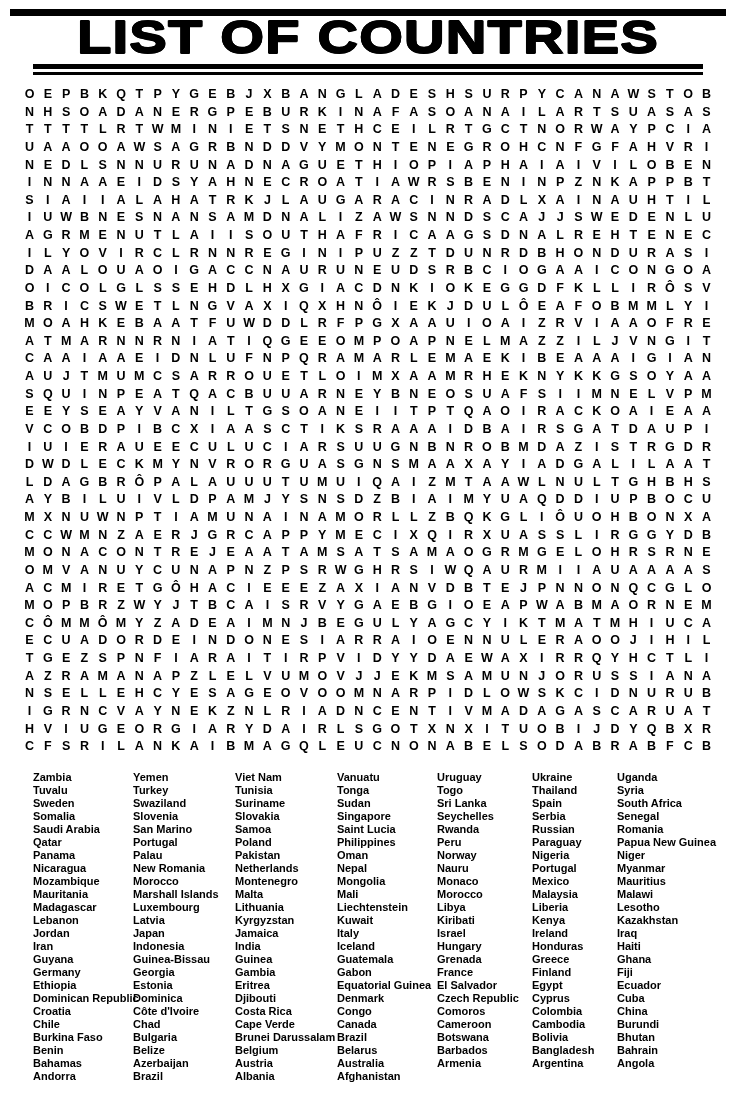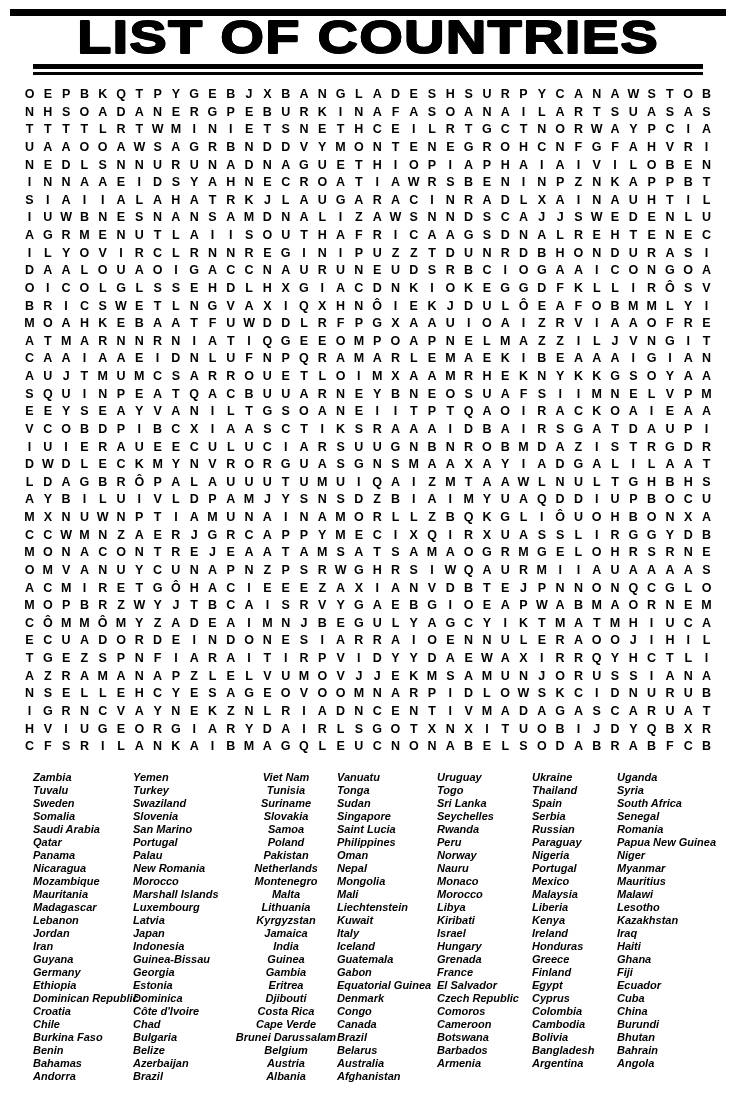--- a/index.html
+++ b/index.html
@@ -42,7 +42,7 @@
     line-height:17.63px;
   }
 
-  .words { position:absolute; top:771px; left:33px; right:4px; display:flex;font-style:italic; }
+  .words { position:absolute; top:771px; left:33px; right:4px; display:flex; }
   .word-col:nth-child(1){ width:100px; }
   .word-col:nth-child(2){ width:102px; }
   .word-col:nth-child(3){ width:102px;text-align:center; }

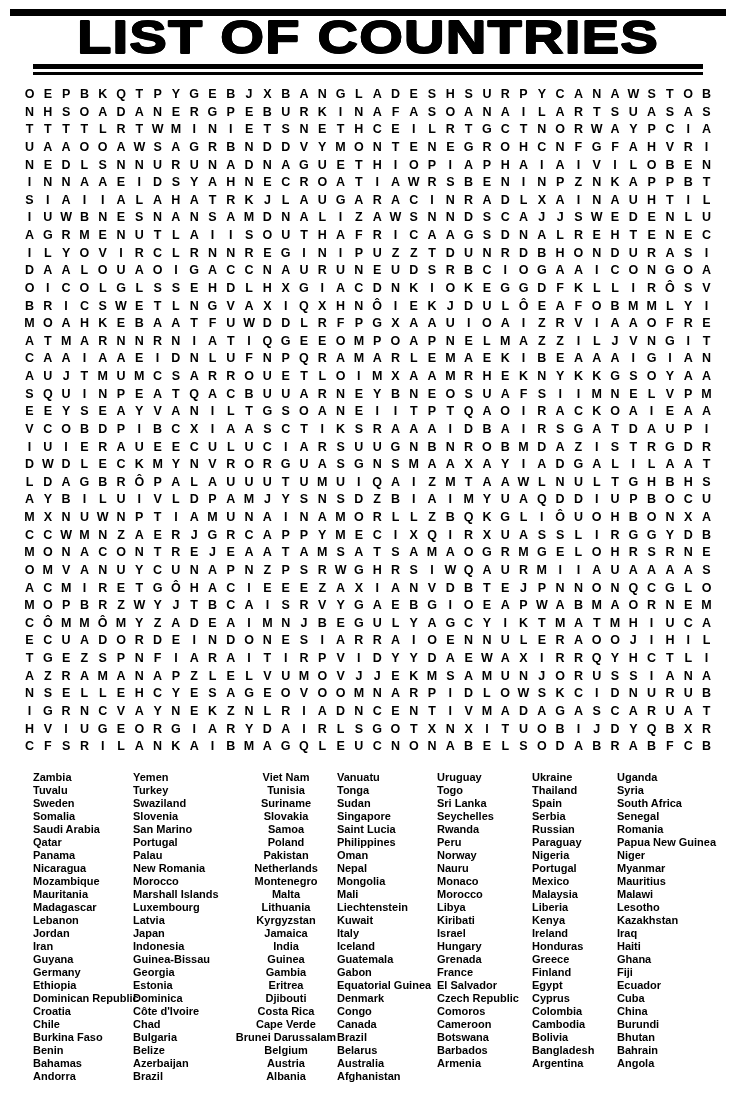--- a/index.html
+++ b/index.html
@@ -45,7 +45,7 @@
   .words { position:absolute; top:771px; left:33px; right:4px; display:flex; }
   .word-col:nth-child(1){ width:100px; }
   .word-col:nth-child(2){ width:102px; }
-  .word-col:nth-child(3){ width:102px;text-align:center; }
+  .word-col:nth-child(3){ width:102px; }
   .word-col:nth-child(4){ width:100px; }
   .word-col:nth-child(5){ width:95px;  }
   .word-col:nth-child(6){ width:85px;  }

